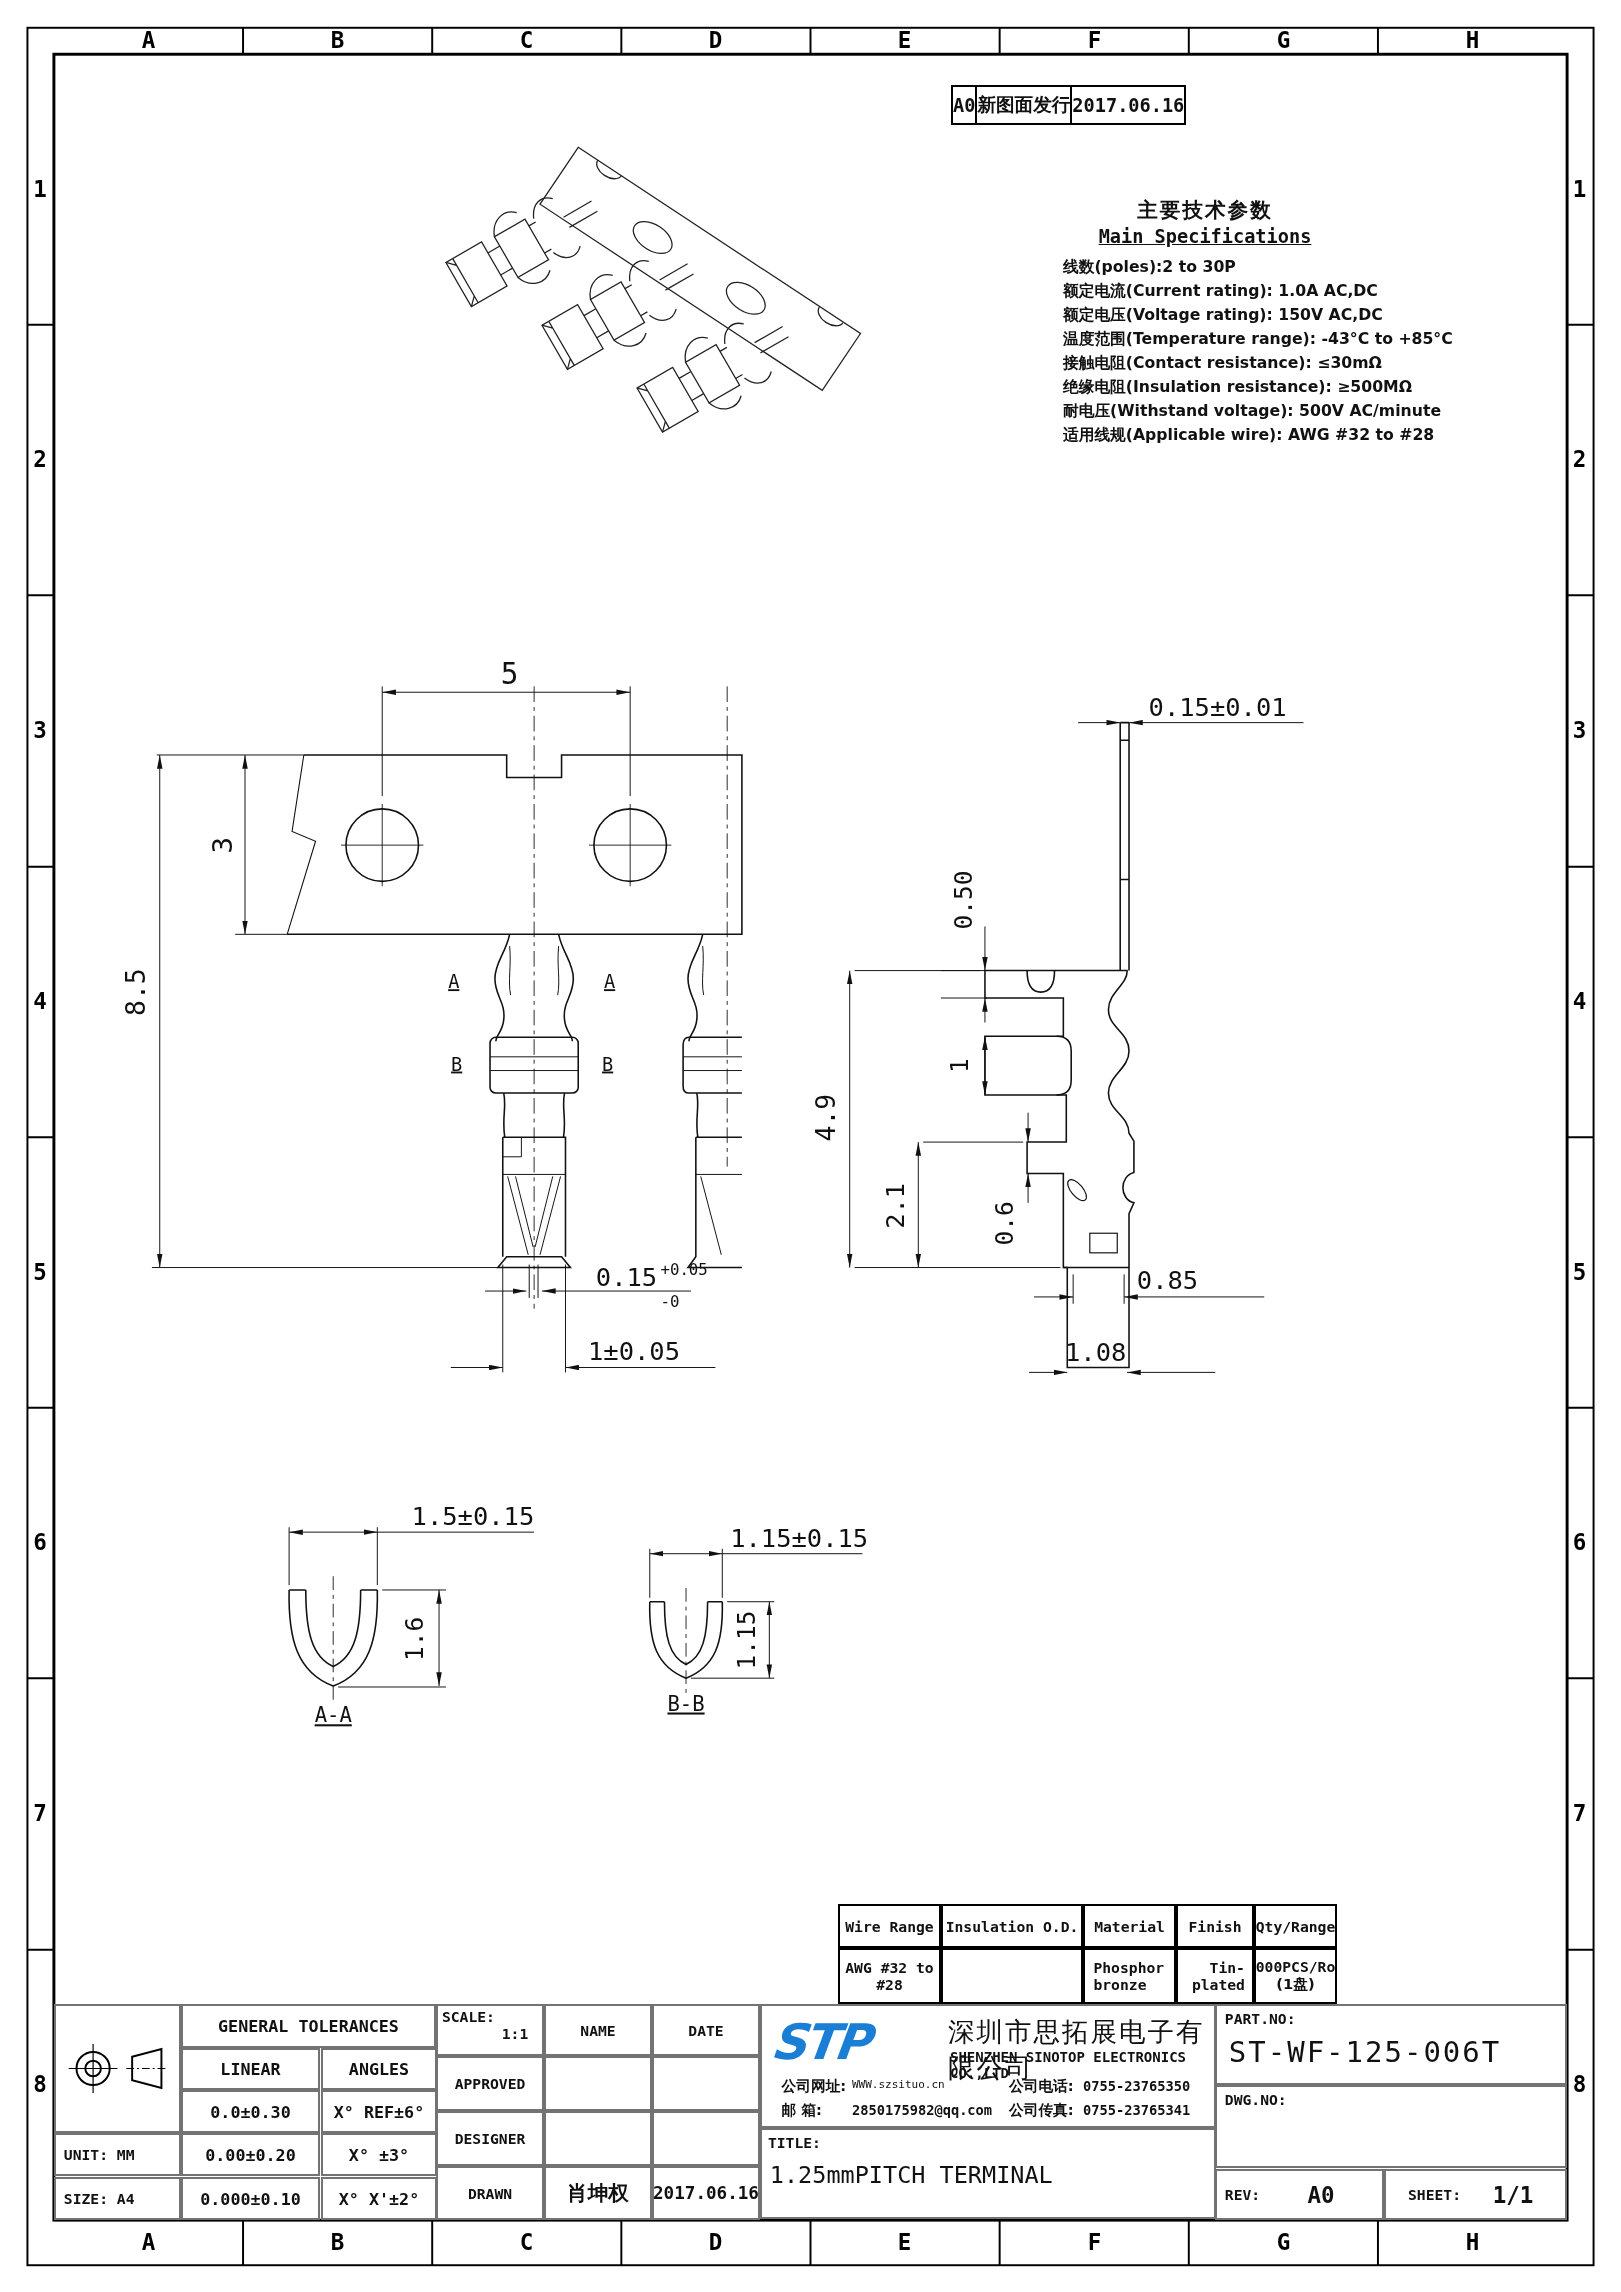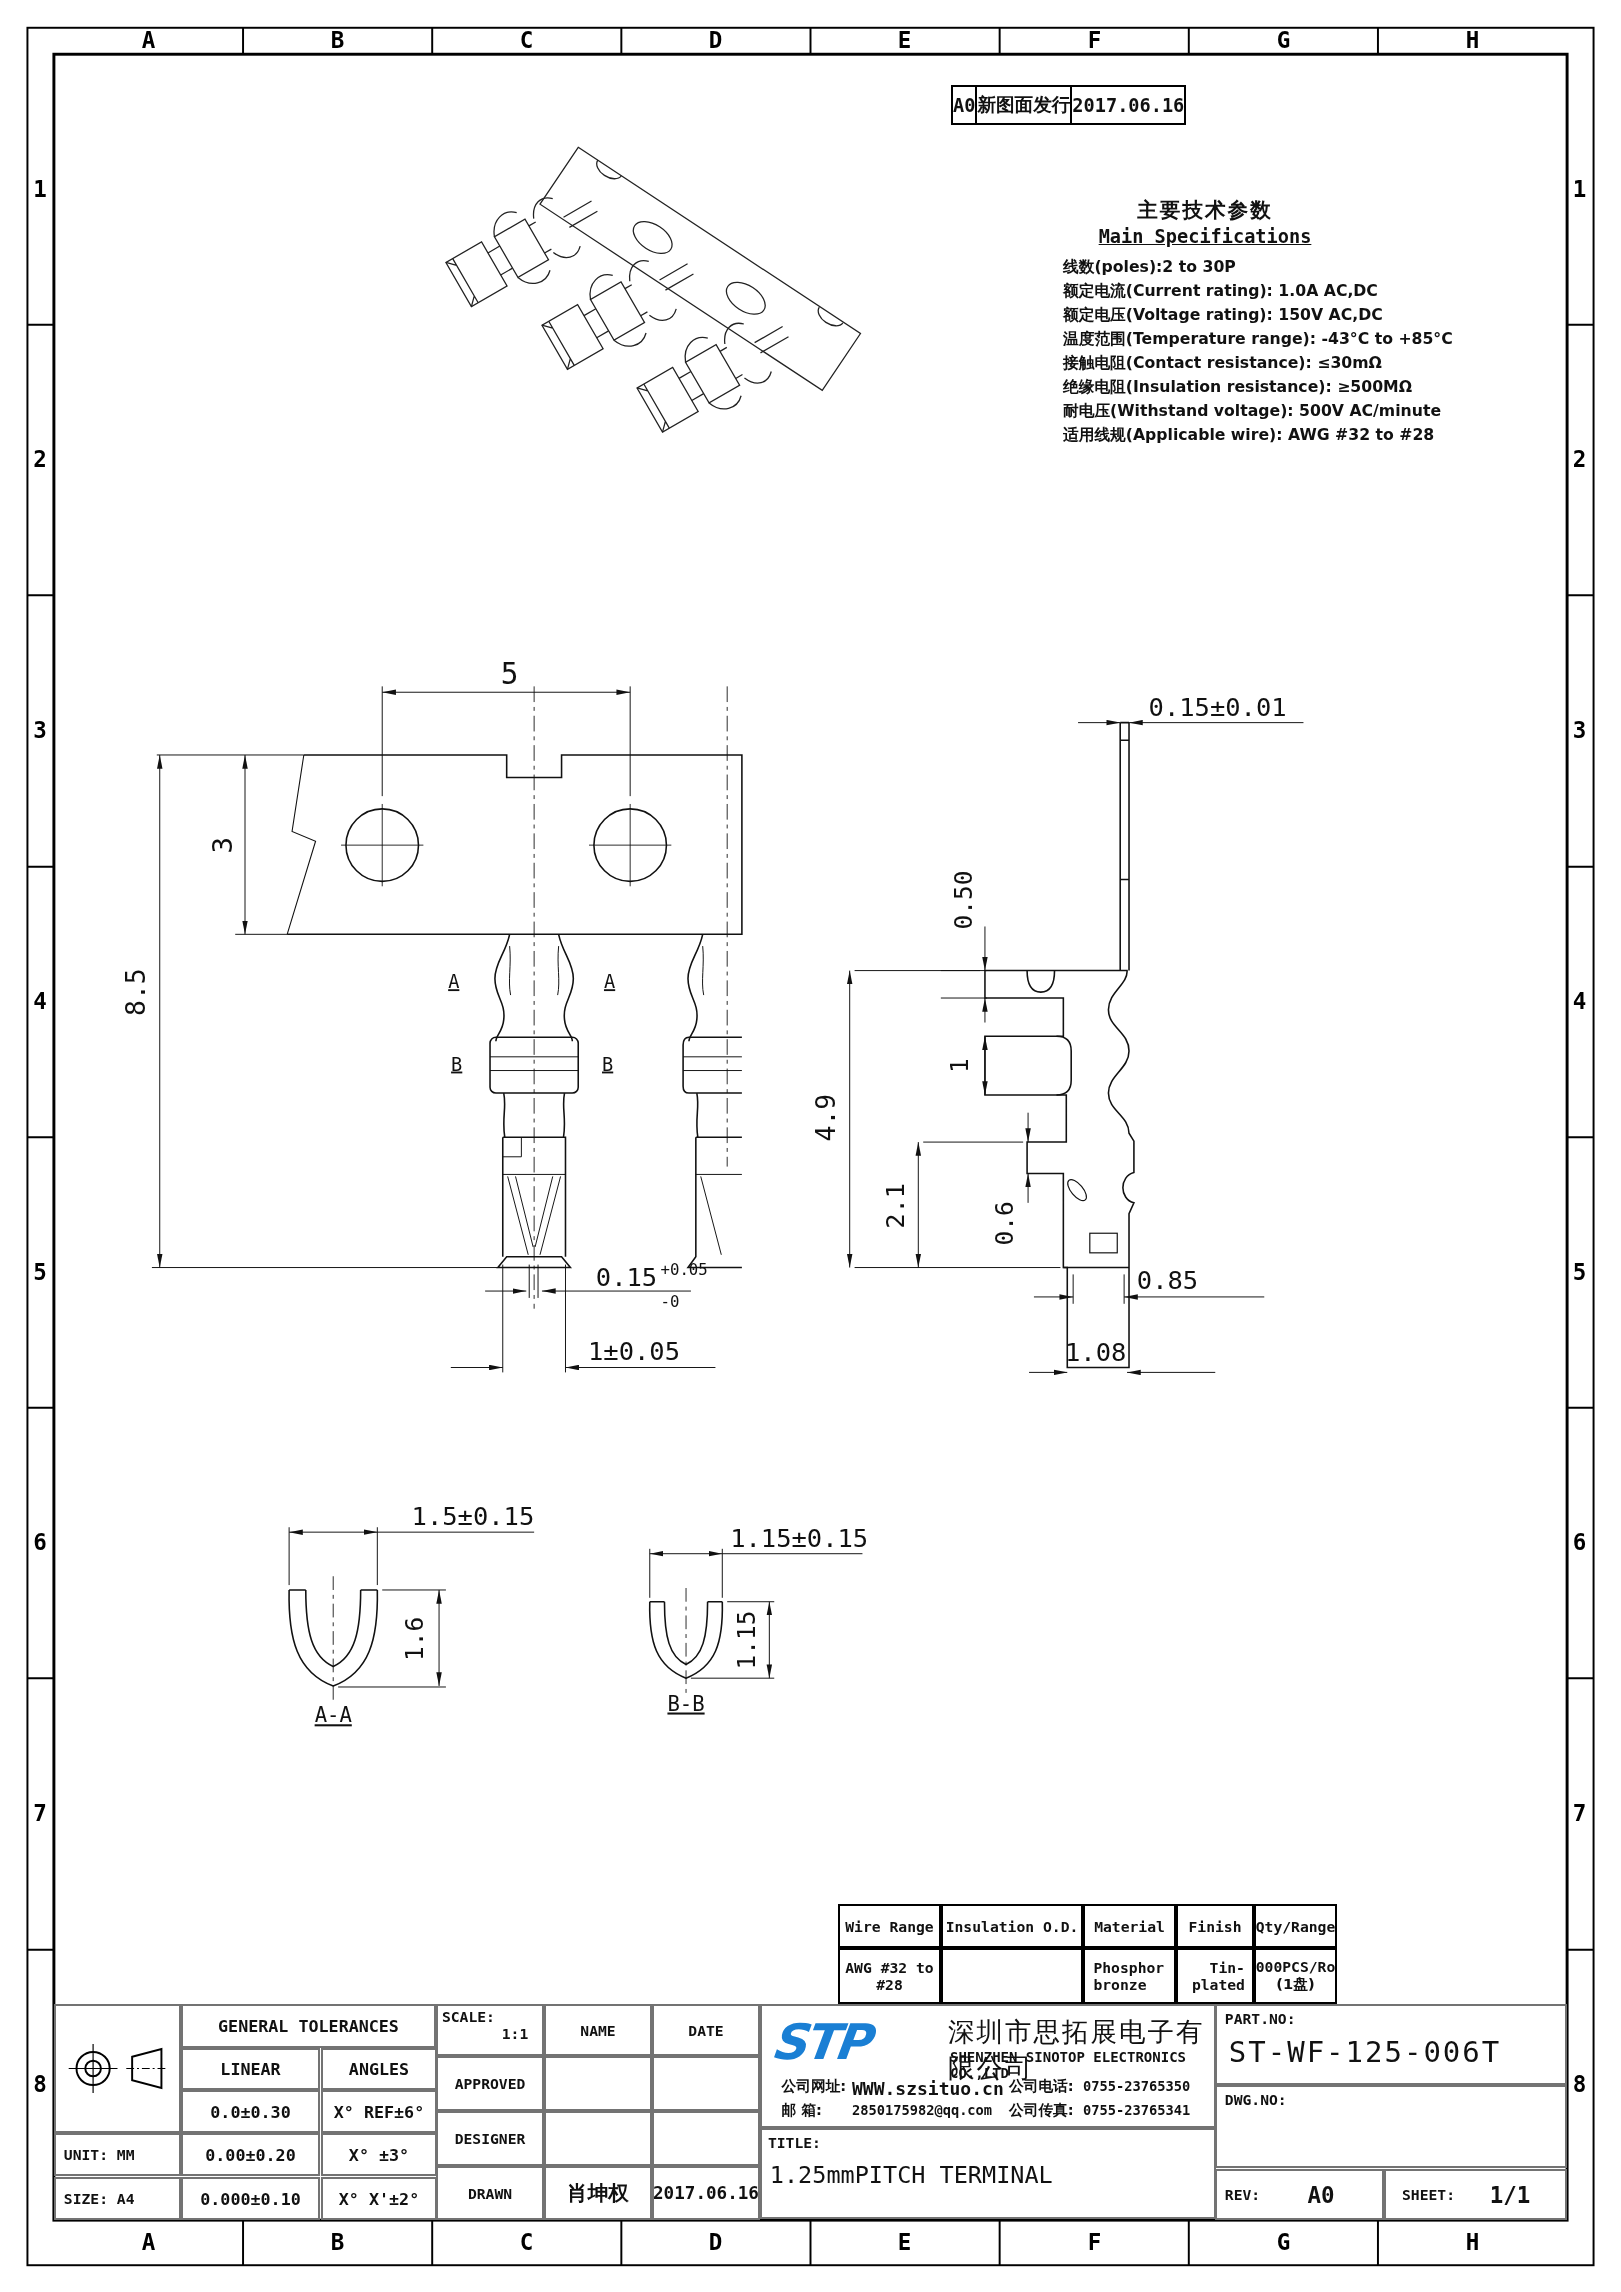--- a/index.html
+++ b/index.html
@@ -338,7 +338,7 @@
     <div class="abs cjk" style="left:186px;top:7.8px;font-size:26.5px;letter-spacing:2px;font-family:'DejaVu Serif',serif">深圳市思拓展电子有限公司</div>
     <div class="abs" style="left:188px;top:43px;font-size:14px;font-weight:bold">SHENZHEN SINOTOP ELECTRONICS CO.,LTD</div>
     <div class="abs cjk" style="left:19.6px;top:71px;font-size:14.7px;font-weight:900">公司网址:</div>
-    <div class="abs" style="left:90px;top:72px;font-size:18px;font-weight:bold">WWW.szsituo.cn</div>
+    <div class="abs" style="left:90px;top:72px;font-size:11px;font-weight:normal">WWW.szsituo.cn</div>
     <div class="abs cjk" style="left:19.6px;top:95px;font-size:14.7px;font-weight:900">邮  箱:</div>
     <div class="abs" style="left:90px;top:96px;font-size:13.7px;font-weight:bold">2850175982@qq.com</div>
     <div class="abs cjk" style="left:247px;top:71px;font-size:14.7px;font-weight:900">公司电话:</div>

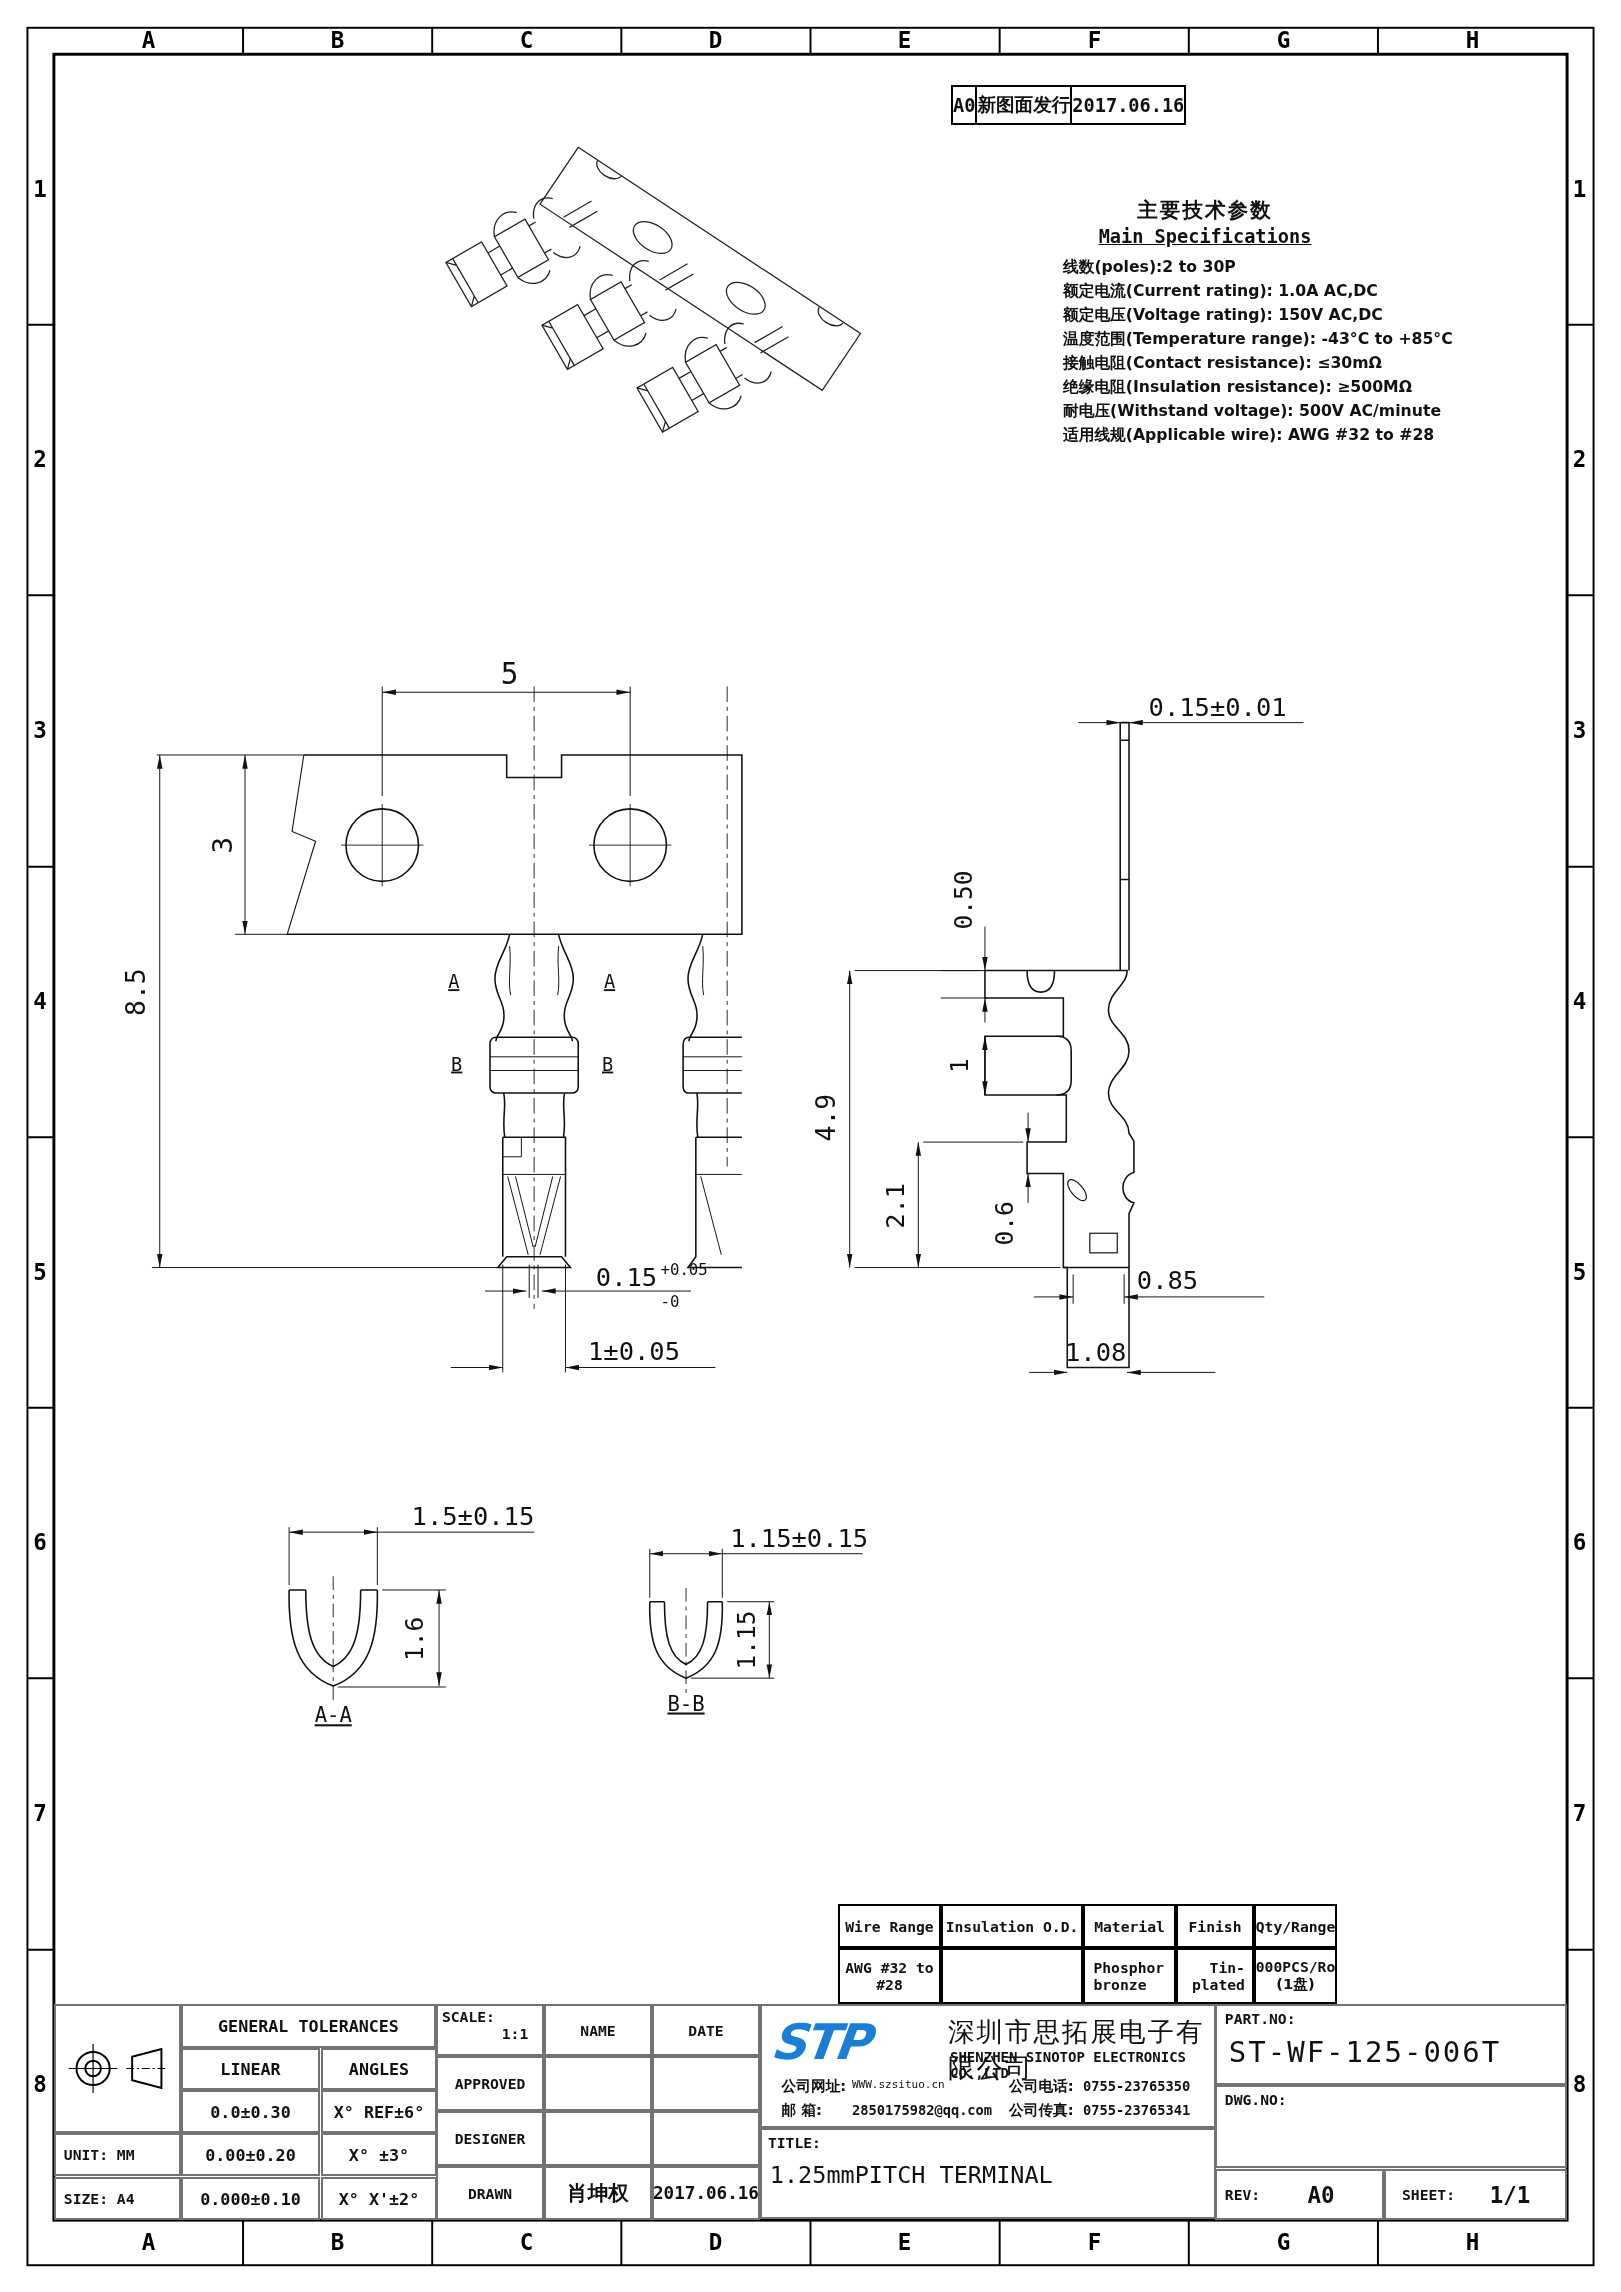--- a/index.html
+++ b/index.html
@@ -364,7 +364,7 @@
     <span style="flex:1;text-align:center;font-size:22.5px;font-weight:bold">A0</span>
   </div>
   <div class="cell" style="left:1330px;top:165px;width:183px;height:51px;display:flex;align-items:center">
-    <span class="lbl" style="padding-left:16px">SHEET:</span>
+    <span class="lbl" style="padding-left:22px">SHEET:</span>
     <span style="flex:1;text-align:center;font-size:22.5px;font-weight:bold">1/1</span>
   </div>
 </div>

